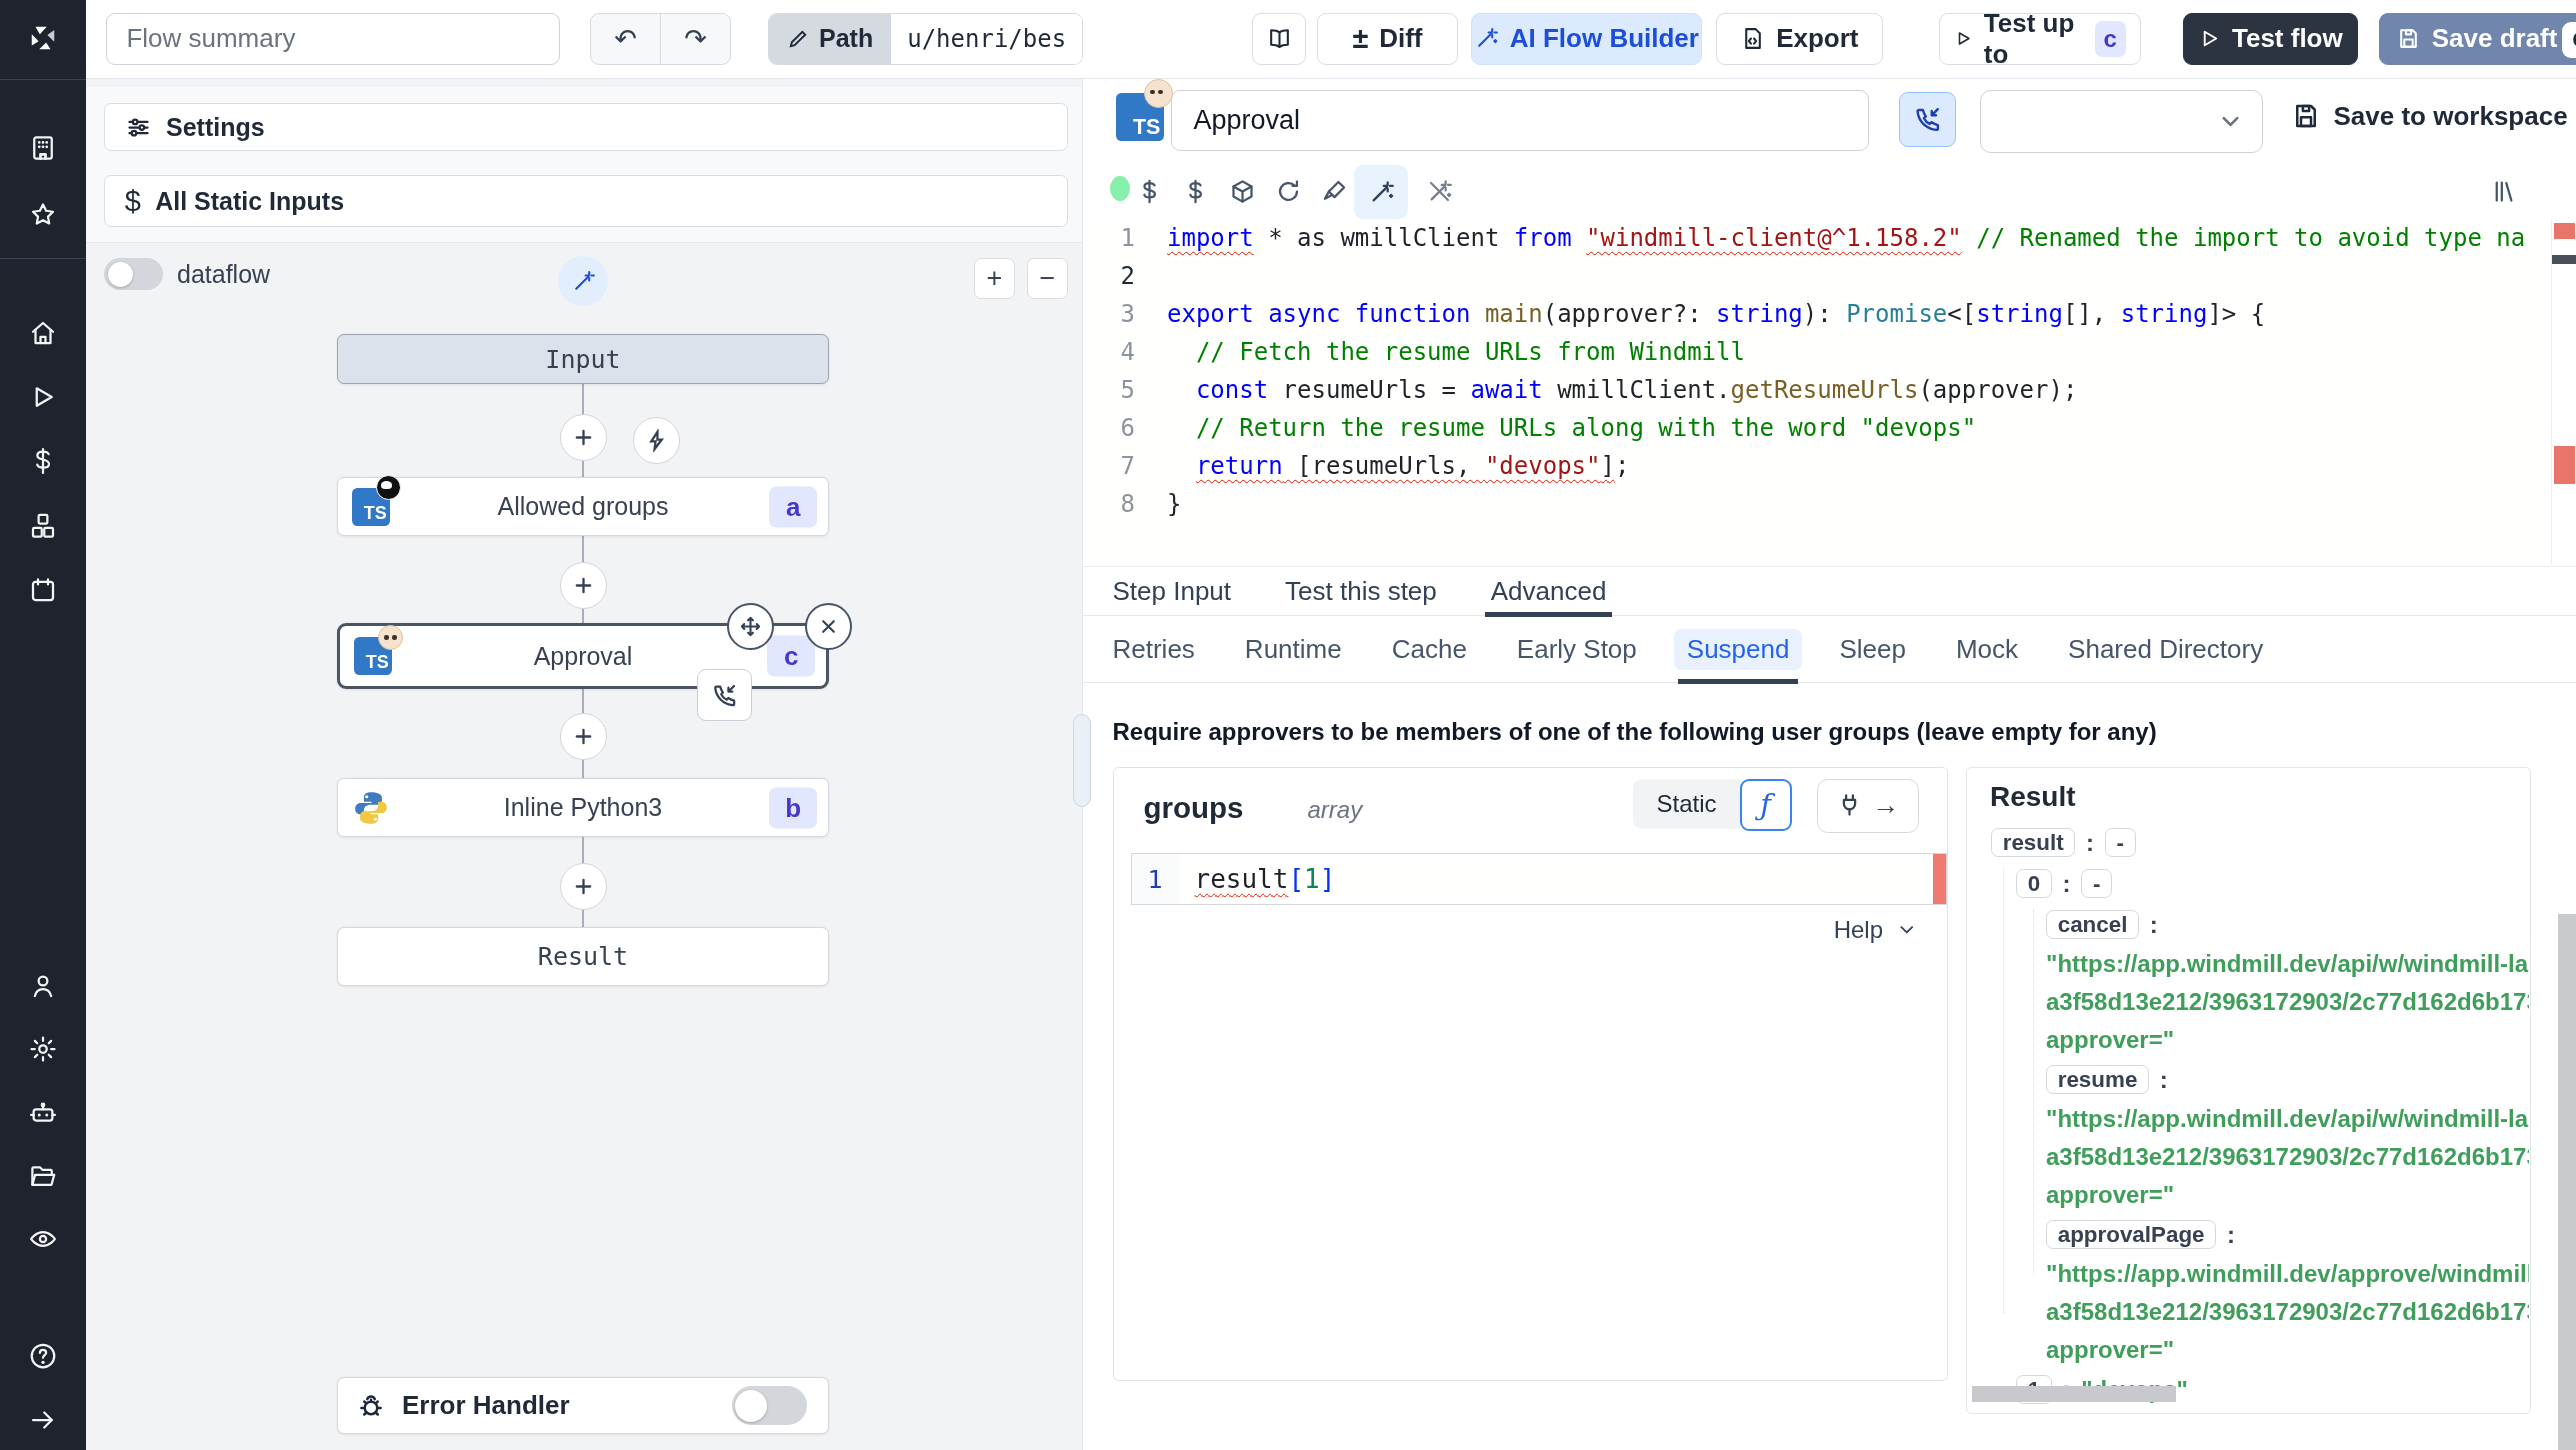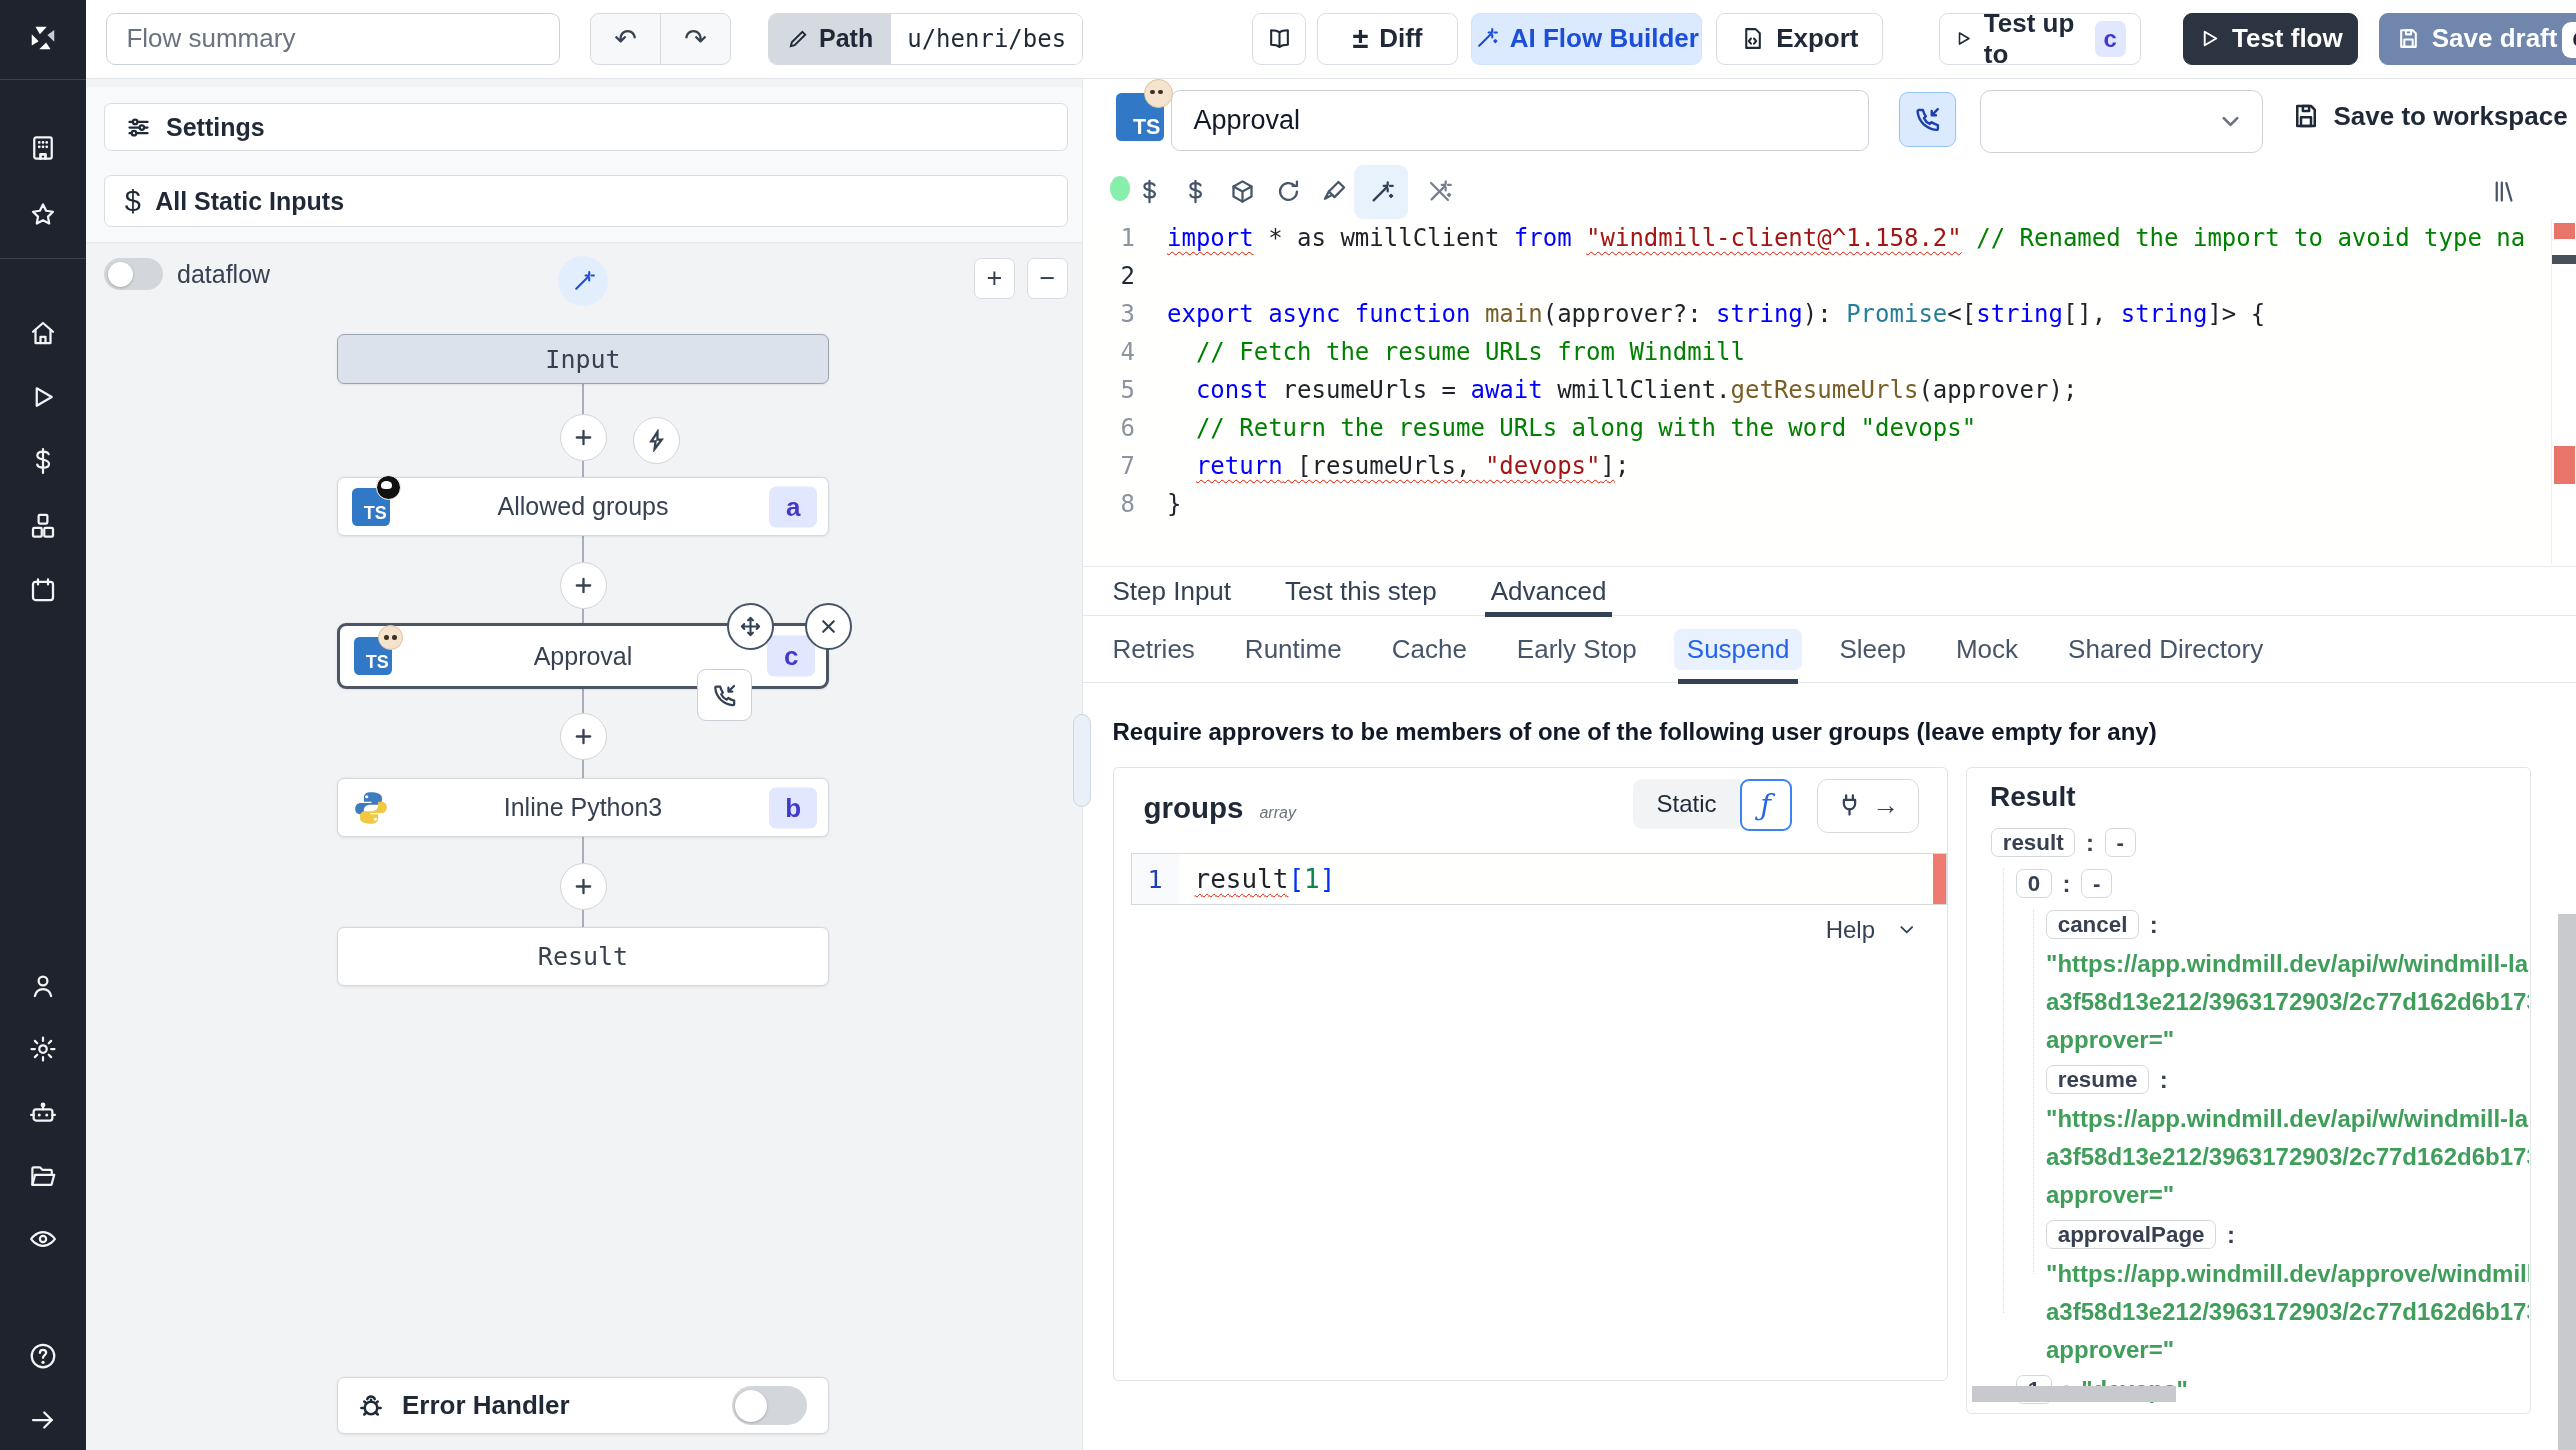--- a/index.html
+++ b/index.html
@@ -105,7 +105,7 @@
   #groups-card { position:absolute; left:29.5px; top:688px; width:835px; height:614px; border:1.8px solid #dfe2e6; border-radius:5.4px; background:#fff; }
   #groups-head { position:absolute; left:30px; top:23px; display:flex; align-items:baseline; gap:16px; }
   #groups-label { font-size:29.5px; font-weight:700; color:#1f2937; }
-  #groups-type { font-size:16px; font-style:italic; color:#6b7280; }
+  #groups-type { font-size:24px; font-style:italic; color:#6b7280;margin-left:48px; }
   #groups-controls { position:absolute; right:28px; top:10.7px; display:flex; align-items:flex-start;padding-left:20px; }
   #static-pill { height:50px; background:#f1f3f5; border-radius:9px 0 0 9px; display:flex; align-items:center; padding:0 23px; font-size:24px; color:#1f2937; }
   #fn-btn { width:52px; height:52px; background:#fff; border:2.2px solid #3b82f6; border-radius:9px; color:#2563eb; font-size:29px; display:flex; align-items:center; justify-content:center; font-family:"DejaVu Serif", serif; font-style:italic; }

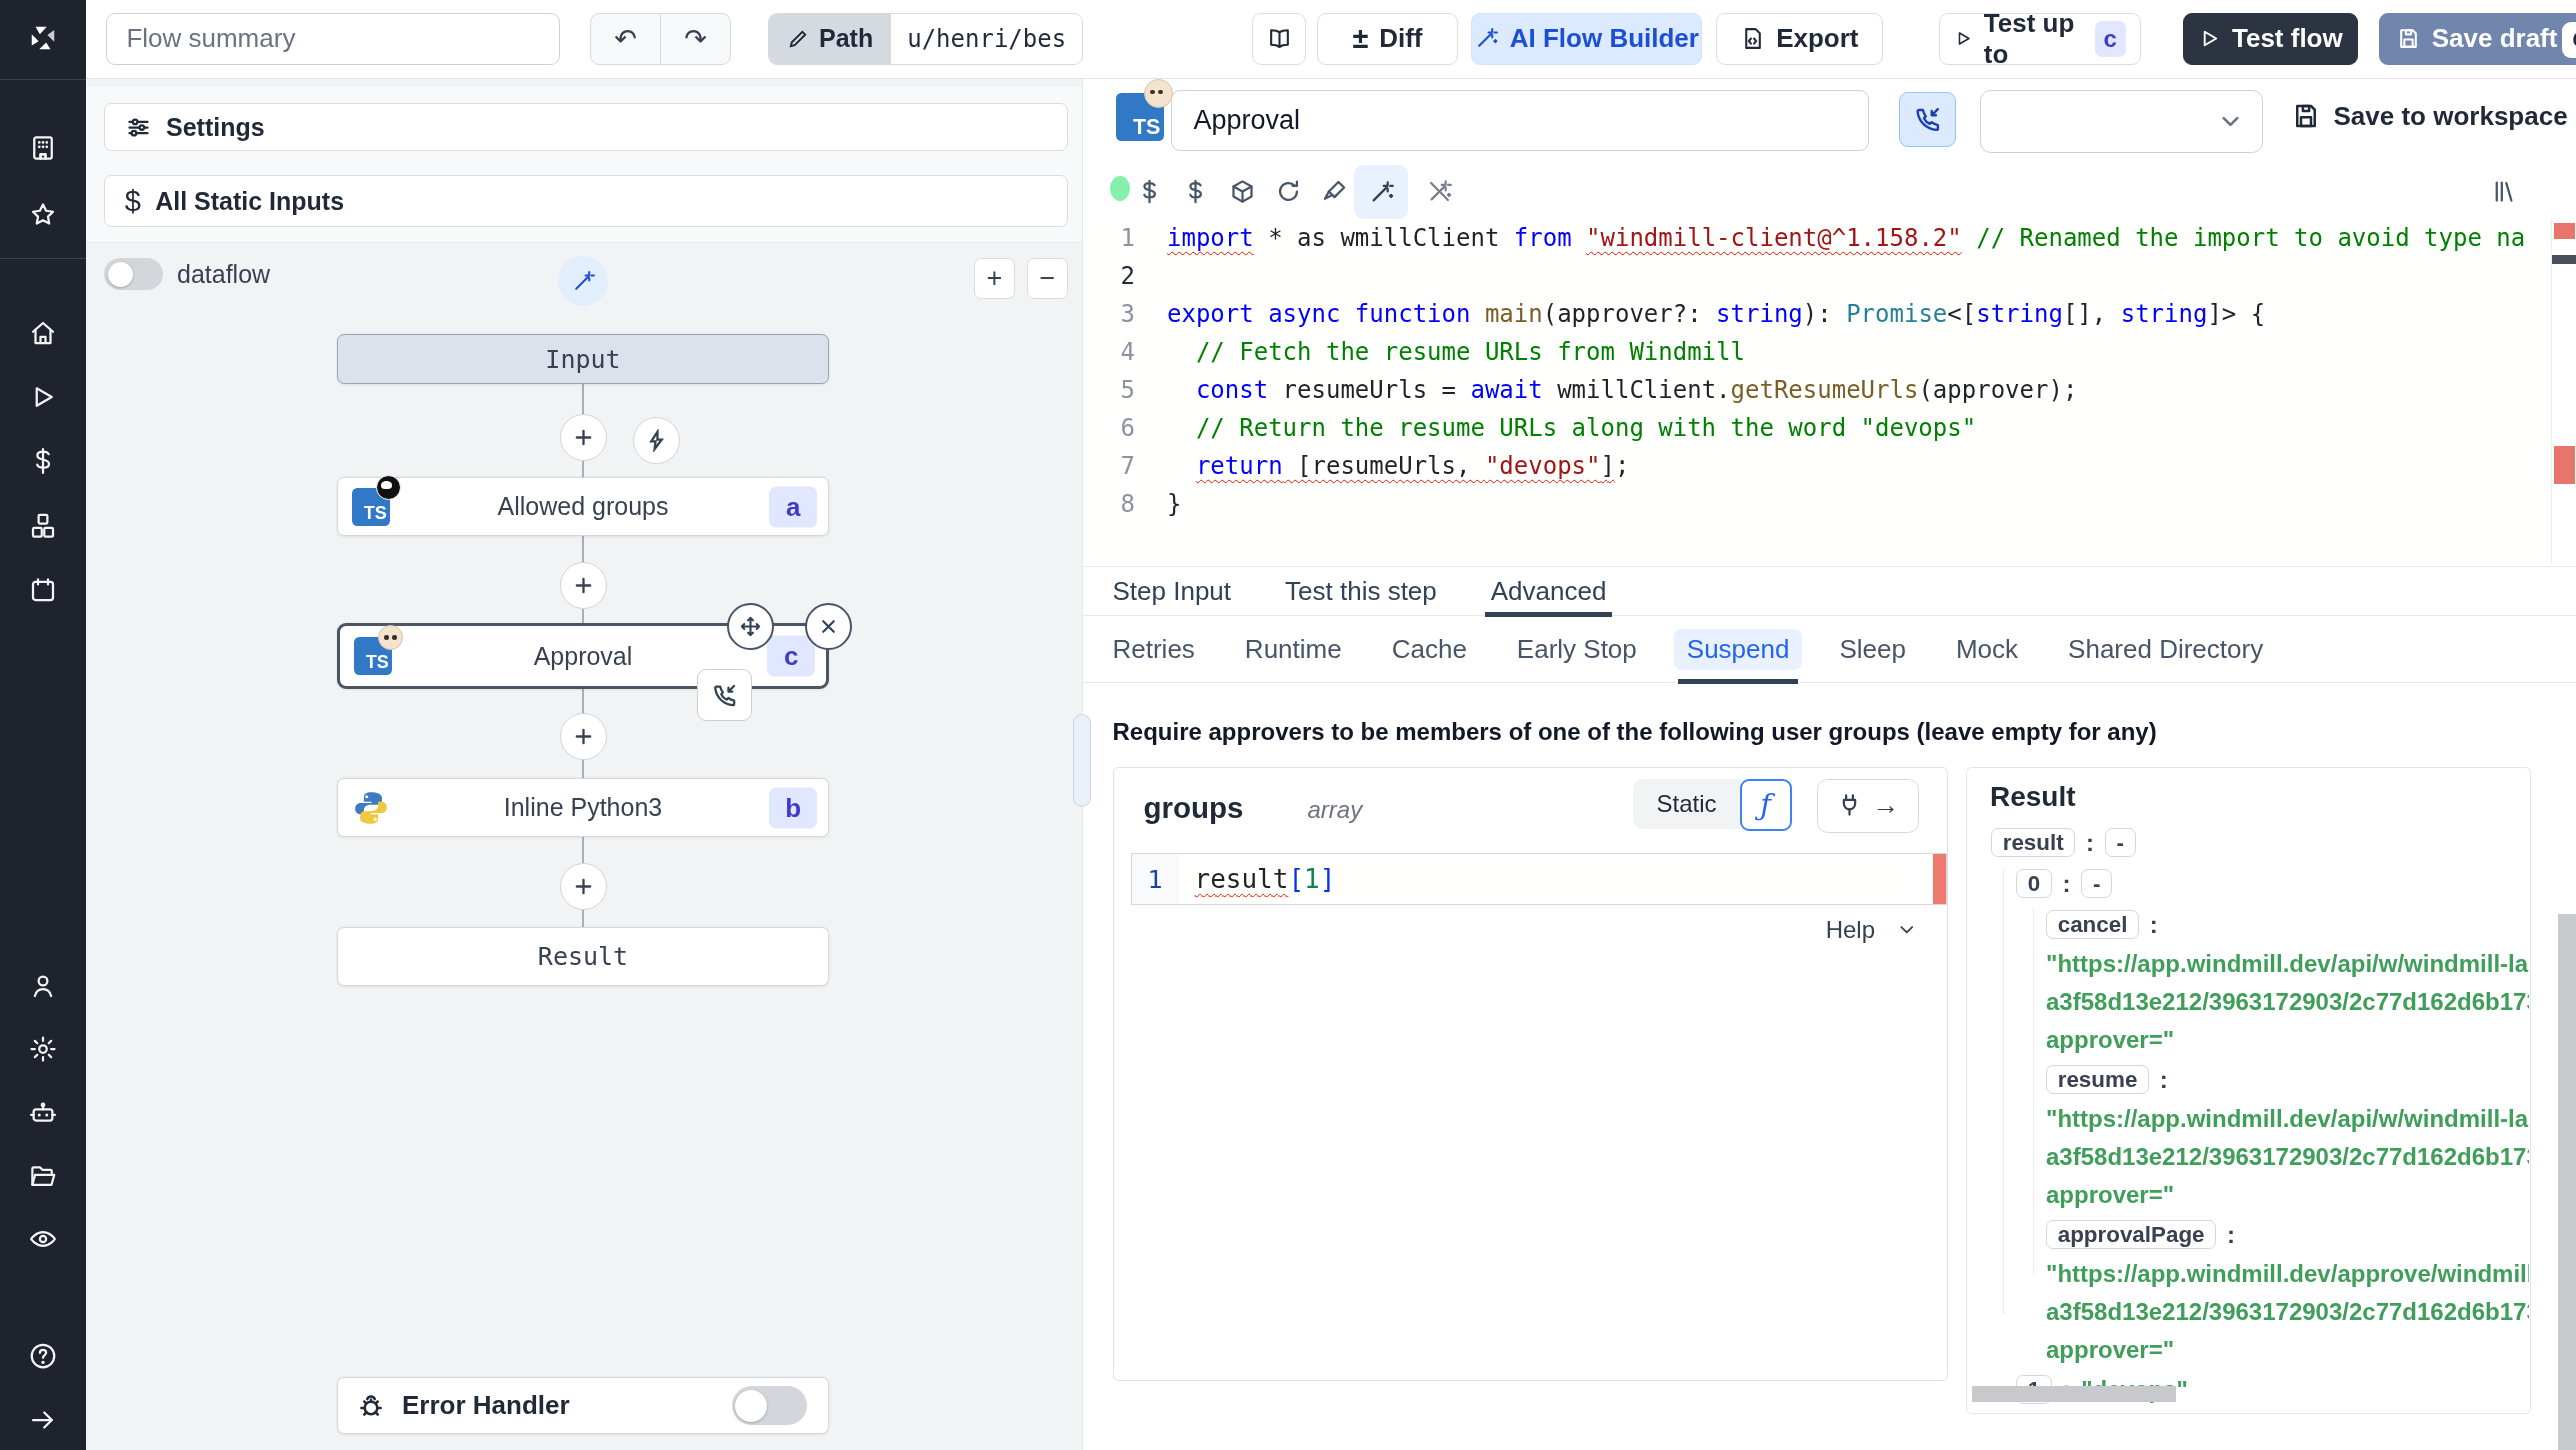--- a/index.html
+++ b/index.html
@@ -115,7 +115,7 @@
   #expr-gutter { width:47px; background:#f8fafc; display:flex; align-items:center; justify-content:center; font-family:"DejaVu Sans Mono", monospace; font-size:25px; color:#1e40af; }
   #expr-line { flex:1; display:flex; align-items:center; font-family:"DejaVu Sans Mono", monospace; font-size:26px; white-space:pre; padding-left:16px; }
   #expr-marker { width:12.5px; background:#ef7b70; }
-  #groups-help { position:absolute; right:29px; top:148px; display:flex; align-items:center; gap:21px; font-size:24px; color:#334155; }
+  #groups-help { position:absolute; right:29px; top:148px; display:flex; align-items:center; gap:13px; font-size:24px; color:#334155; }
   #groups-help svg { width:21.5px; height:21.5px; stroke:#334155; fill:none; stroke-width:2; stroke-linecap:round; stroke-linejoin:round; }
 
   

